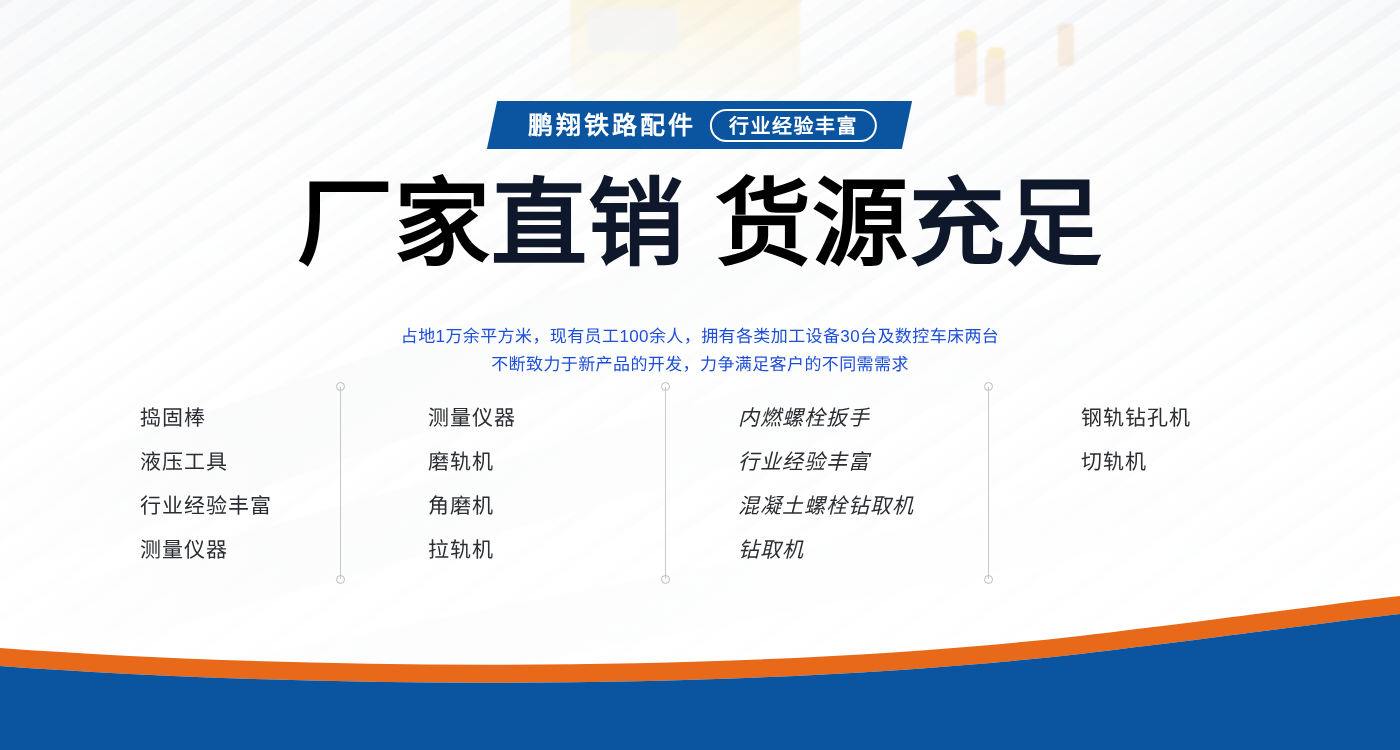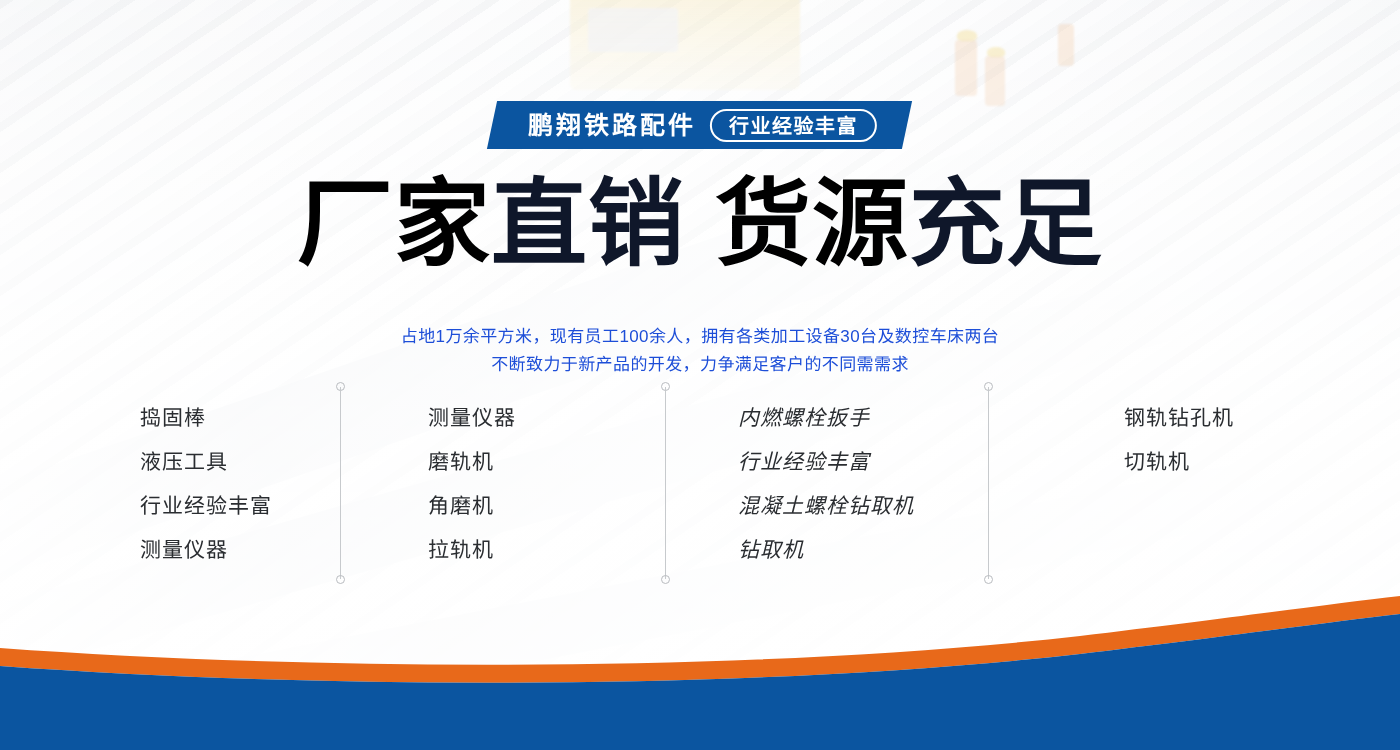--- a/index.html
+++ b/index.html
@@ -160,7 +160,7 @@
   .p-col.c0 { left:0px; }
   .p-col.c1 { left:288px; }
   .p-col.c2 { left:598px;font-style:italic; }
-  .p-col.c3 { left:984px; }
+  .p-col.c3 { left:941px; }
   .p-item {
     color:#2a2d31;
     font-size:21px;

